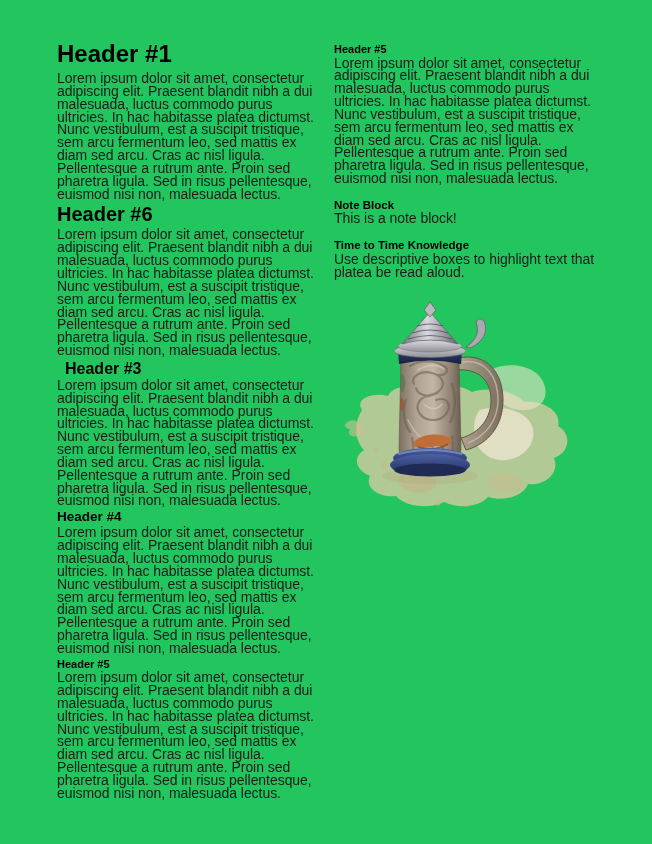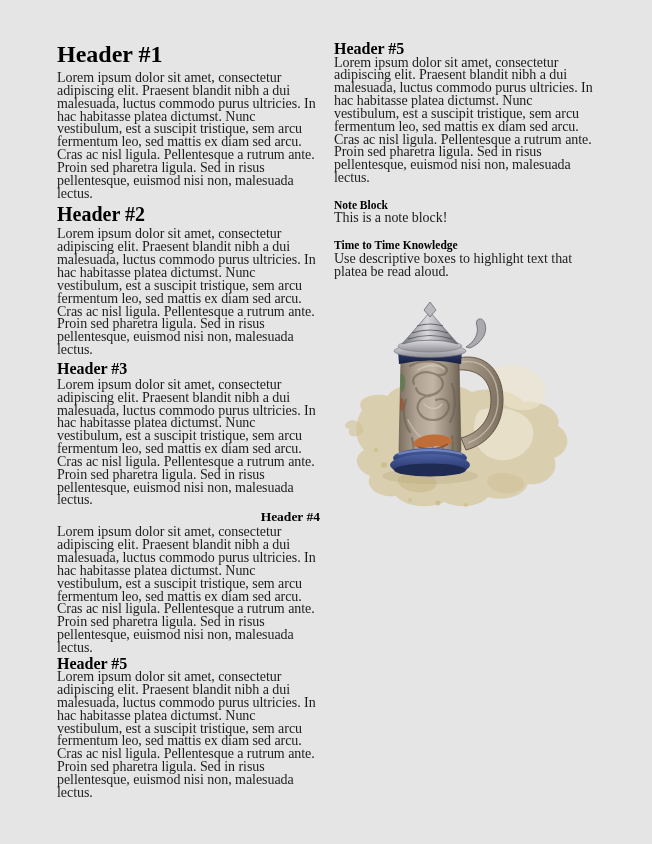--- a/index.html
+++ b/index.html
@@ -7,9 +7,9 @@
     position: relative;
     width: 652px;
     height: 844px;
-    background: #e5e5e5;
+    background: #22c55e;
     overflow: hidden;
-    font-family: Liberation Serif, serif;
+    font-family: Liberation Sans, sans-serif;
     color: #1c1c1c;
   }
   .col { position: absolute; top: 41px; }

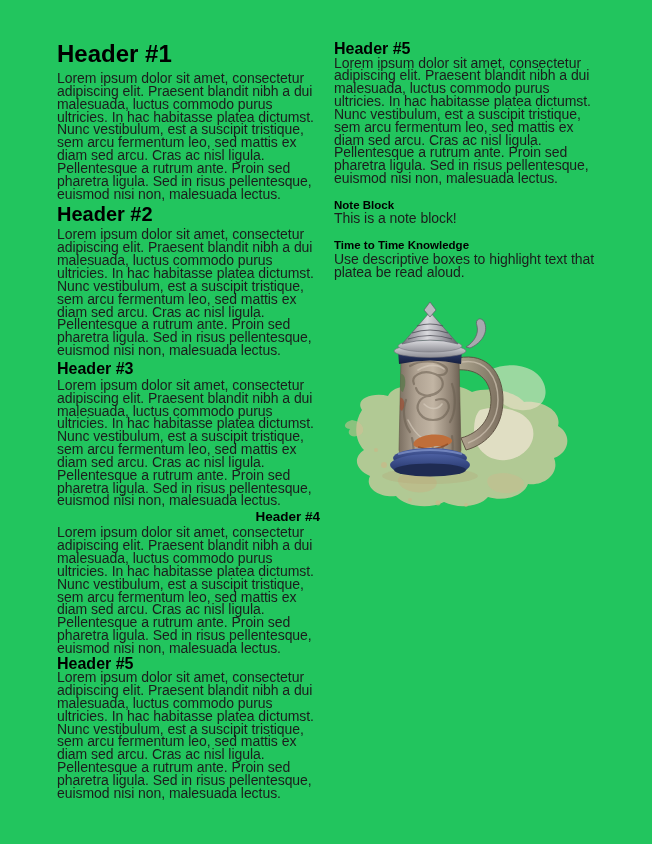--- a/index.html
+++ b/index.html
@@ -28,7 +28,7 @@
   h2 { font-size: 20px;   line-height: 22px;   margin: 3px 0 3px 0; }
   h3 { font-size: 16px;   line-height: 17px;   margin: 3px 0 2px 0; }
   h4 { font-size: 13.5px; line-height: 14px;   margin: 3px 0 2px 0; text-align: right; }
-  h5 { font-size: 16px; line-height: 12.5px; margin: 2px 0 1px 0; }
+  h5 { font-size: 11px; line-height: 12.5px; margin: 2px 0 1px 0; }
   .minihead {
     font-size: 11.5px;
     line-height: 12.5px;

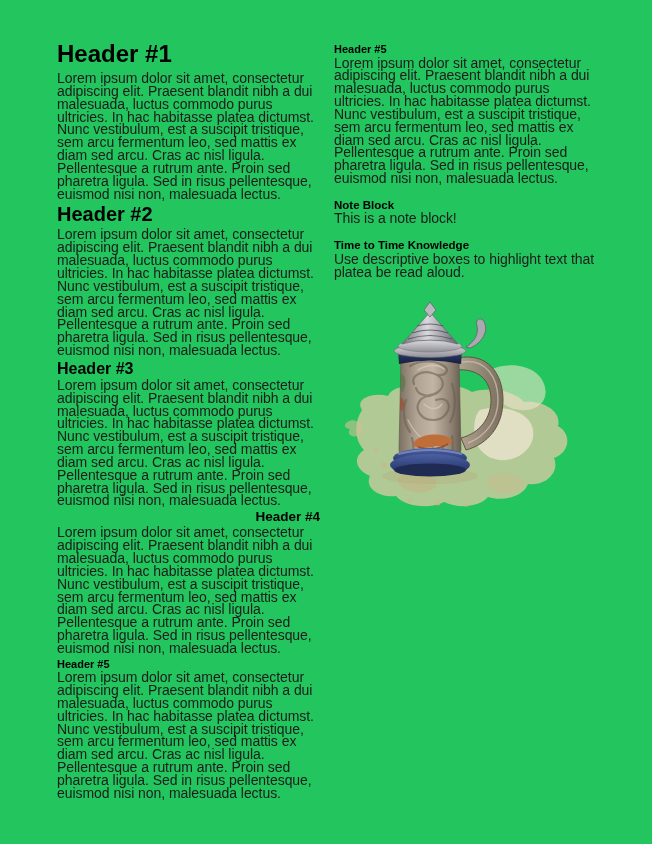--- a/index.html
+++ b/index.html
@@ -54,7 +54,7 @@
   <div class="col col-left">
     <h1>Header #1</h1>
     <p>Lorem ipsum dolor sit amet, consectetur adipiscing elit. Praesent blandit nibh a dui malesuada, luctus commodo purus ultricies. In hac habitasse platea dictumst. Nunc vestibulum, est a suscipit tristique, sem arcu fermentum leo, sed mattis ex diam sed arcu. Cras ac nisl ligula. Pellentesque a rutrum ante. Proin sed pharetra ligula. Sed in risus pellentesque, euismod nisi non, malesuada lectus.</p>
-    <h2>Header #2</h2>
+    <h2>Header #6</h2>
     <p>Lorem ipsum dolor sit amet, consectetur adipiscing elit. Praesent blandit nibh a dui malesuada, luctus commodo purus ultricies. In hac habitasse platea dictumst. Nunc vestibulum, est a suscipit tristique, sem arcu fermentum leo, sed mattis ex diam sed arcu. Cras ac nisl ligula. Pellentesque a rutrum ante. Proin sed pharetra ligula. Sed in risus pellentesque, euismod nisi non, malesuada lectus.</p>
     <h3>Header #3</h3>
     <p>Lorem ipsum dolor sit amet, consectetur adipiscing elit. Praesent blandit nibh a dui malesuada, luctus commodo purus ultricies. In hac habitasse platea dictumst. Nunc vestibulum, est a suscipit tristique, sem arcu fermentum leo, sed mattis ex diam sed arcu. Cras ac nisl ligula. Pellentesque a rutrum ante. Proin sed pharetra ligula. Sed in risus pellentesque, euismod nisi non, malesuada lectus.</p>

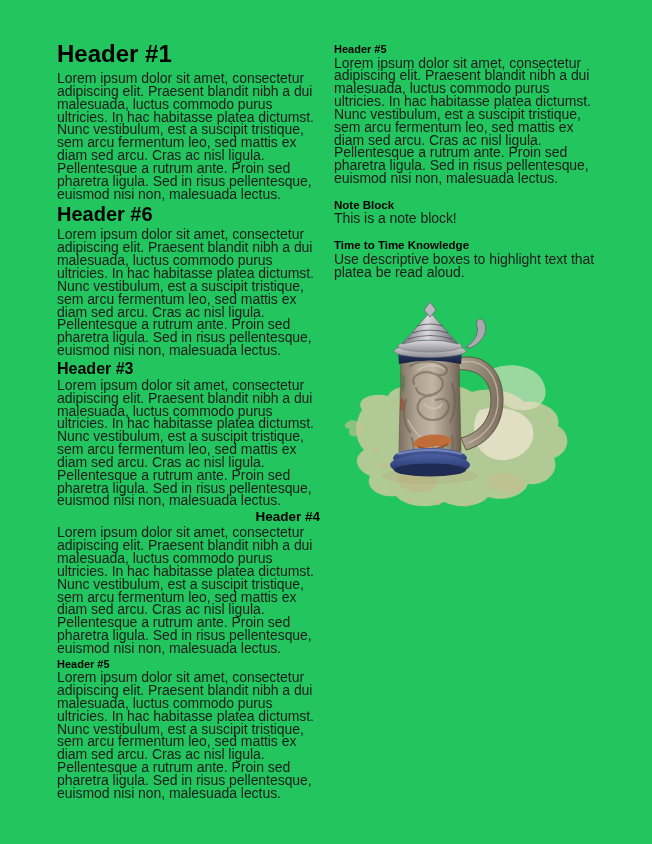--- a/index.html
+++ b/index.html
@@ -26,7 +26,7 @@
   h1, h2, h3, h4, h5 { color: #000; font-weight: 700; }
   h1 { font-size: 24px;   line-height: 26px;   margin: 0 0 5px 0; }
   h2 { font-size: 20px;   line-height: 22px;   margin: 3px 0 3px 0; }
-  h3 { font-size: 16px;   line-height: 17px;   margin: 3px 0 2px 0; }
+  h3 { font-size: 16px;   line-height: 17px;   margin: 3px 0 2px 8px; }
   h4 { font-size: 13.5px; line-height: 14px;   margin: 3px 0 2px 0; text-align: right; }
   h5 { font-size: 11px; line-height: 12.5px; margin: 2px 0 1px 0; }
   .minihead {

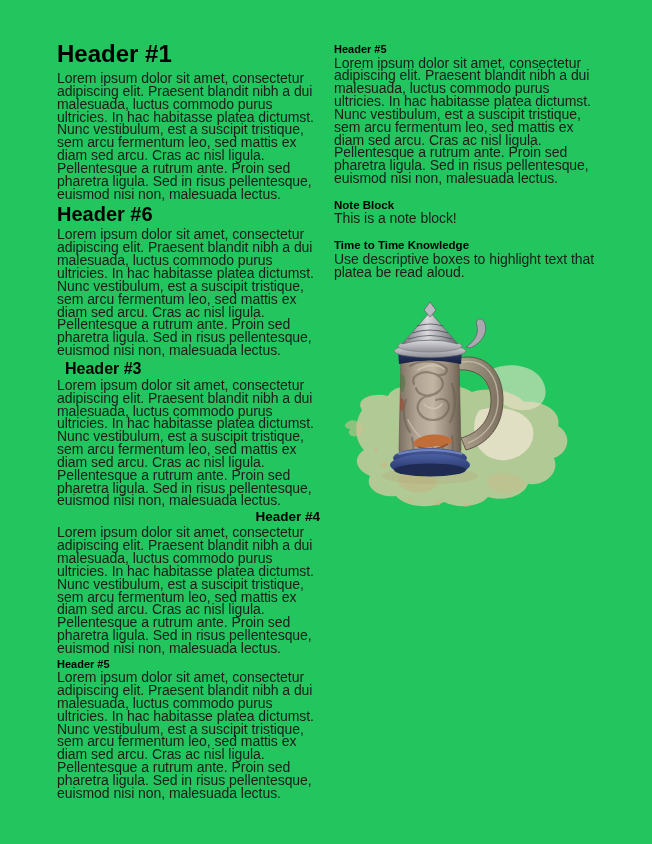--- a/index.html
+++ b/index.html
@@ -27,7 +27,7 @@
   h1 { font-size: 24px;   line-height: 26px;   margin: 0 0 5px 0; }
   h2 { font-size: 20px;   line-height: 22px;   margin: 3px 0 3px 0; }
   h3 { font-size: 16px;   line-height: 17px;   margin: 3px 0 2px 8px; }
-  h4 { font-size: 13.5px; line-height: 14px;   margin: 3px 0 2px 0; text-align: right; }
+  h4 { font-size: 13.5px; line-height: 14px;   margin: 3px 0 2px 0; }
   h5 { font-size: 11px; line-height: 12.5px; margin: 2px 0 1px 0; }
   .minihead {
     font-size: 11.5px;

